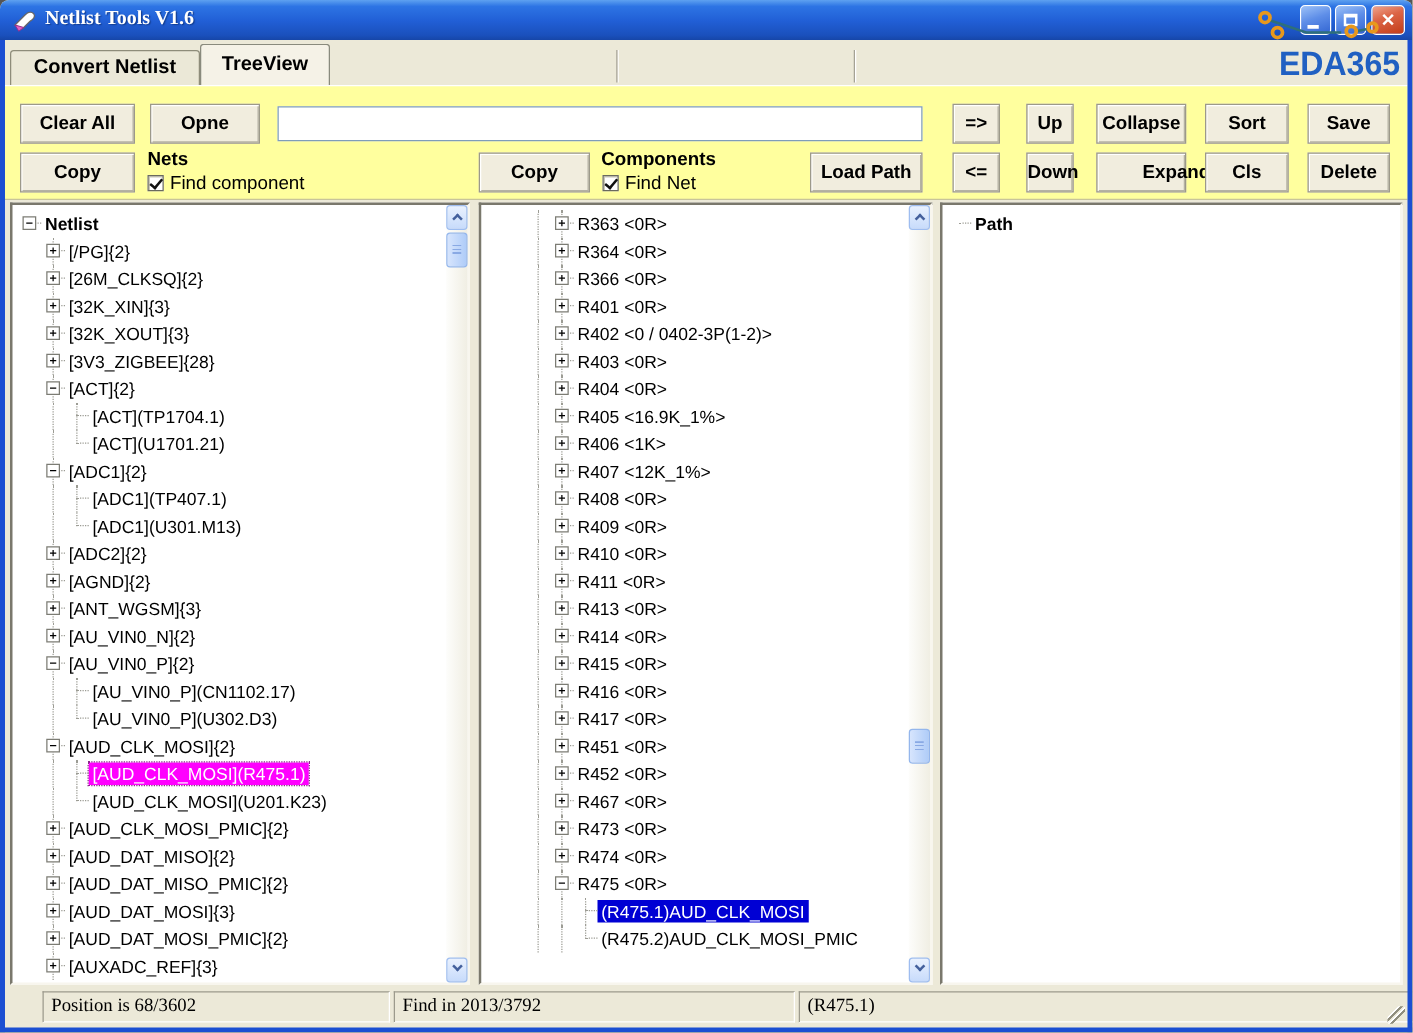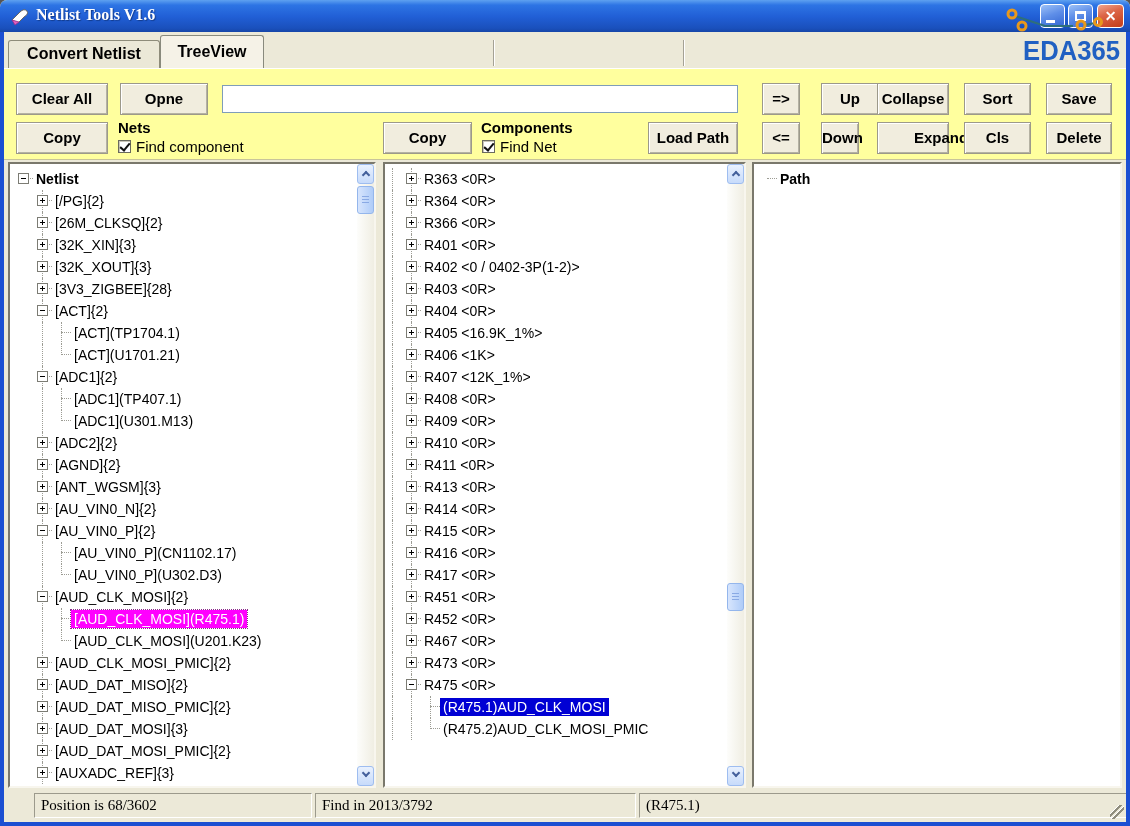--- a/index.html
+++ b/index.html
@@ -139,7 +139,7 @@
     <div class="tbtn" style="left:116px;top:14px;width:88px;">Opne</div>
     <input class="tinput" style="left: 218px; top: 16px; width: 516px;" value="">
     <div class="tbtn" style="left:758px;top:14px;width:38px;">=&gt;</div>
-    <div class="tbtn" style="left:817px;top:14px;width:58px;">Up</div>
+    <div class="tbtn" style="left:817px;top:14px;width:38px;">Up</div>
     <div class="tbtn" style="left:873px;top:14px;width:72px;">Collapse</div>
     <div class="tbtn" style="left:960px;top:14px;width:67px;">Sort</div>
     <div class="tbtn" style="left:1042px;top:14px;width:66px;">Save</div>

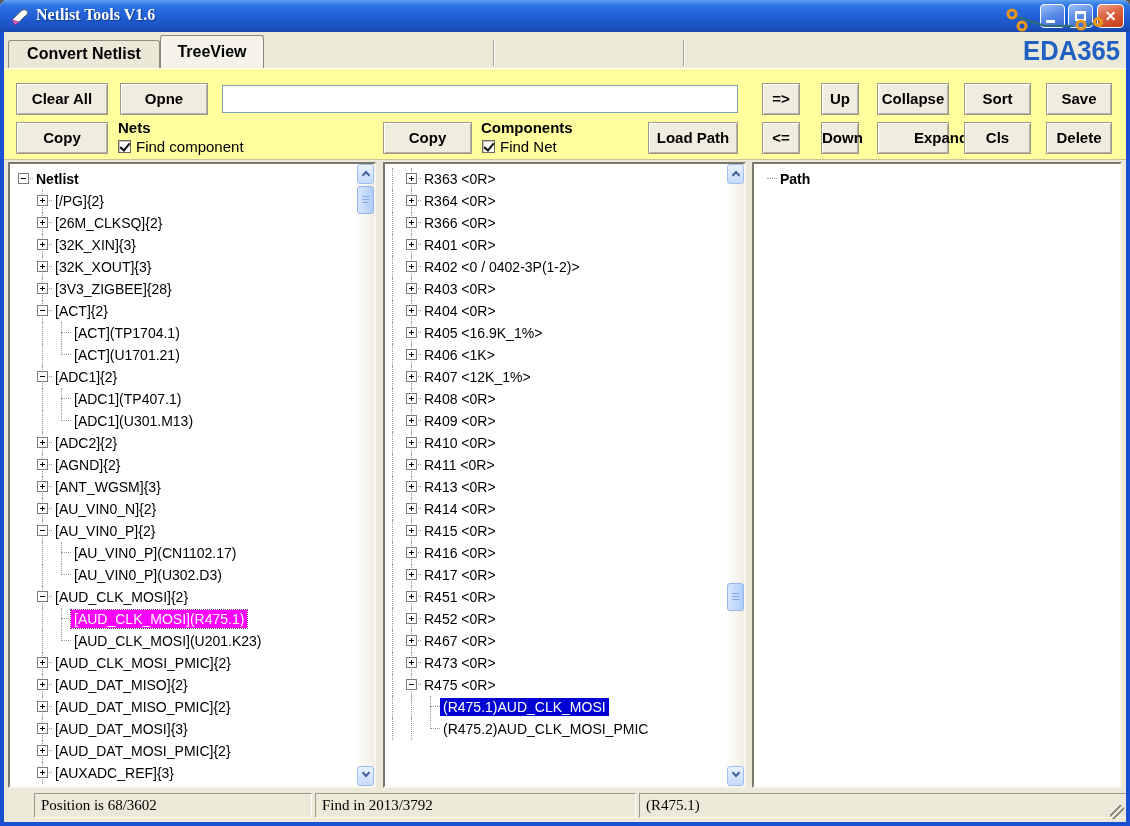--- a/index.html
+++ b/index.html
@@ -346,7 +346,7 @@
       </div>
     </div>
     <div class="panel" style="left:379px;width:363px;">
-      <div class="tree" style="right:17px;">
+      <div class="tree" style="right:17px;margin-left:38px;">
           <div class="tree-row">
             <span class="vline" style="left: 7px;"></span>
             <span class="vline" style="left: 26px;"></span>

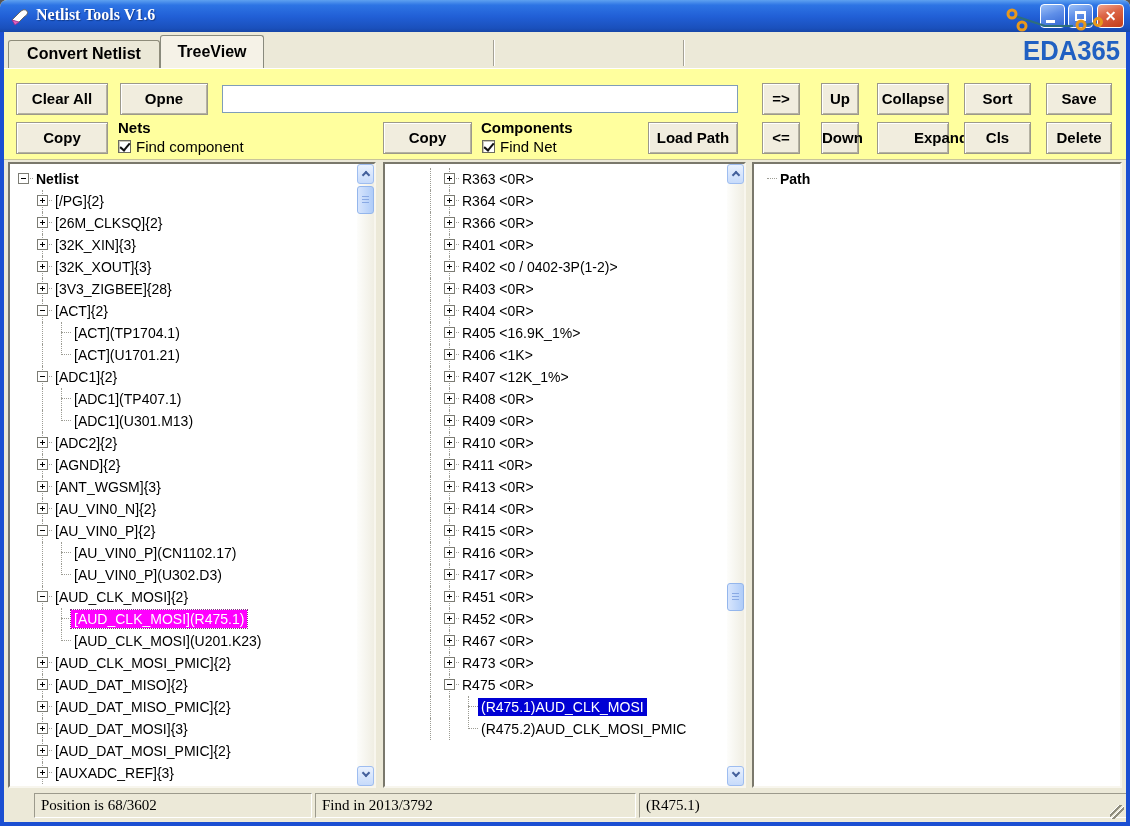--- a/index.html
+++ b/index.html
@@ -512,6 +512,13 @@
             <span class="vline" style="left: 7px;"></span>
             <span class="vline" style="left: 26px;"></span>
             <span class="hstub" style="left: 26px;"></span>
+            <span class="box plus" style="left: 21px;"></span>
+            <span class="tlabel" style="left: 36px;">R474 &lt;0R&gt;</span>
+          </div>
+          <div class="tree-row">
+            <span class="vline" style="left: 7px;"></span>
+            <span class="vline" style="left: 26px;"></span>
+            <span class="hstub" style="left: 26px;"></span>
             <span class="box minus" style="left: 21px;"></span>
             <span class="tlabel" style="left: 36px;">R475 &lt;0R&gt;</span>
           </div>

